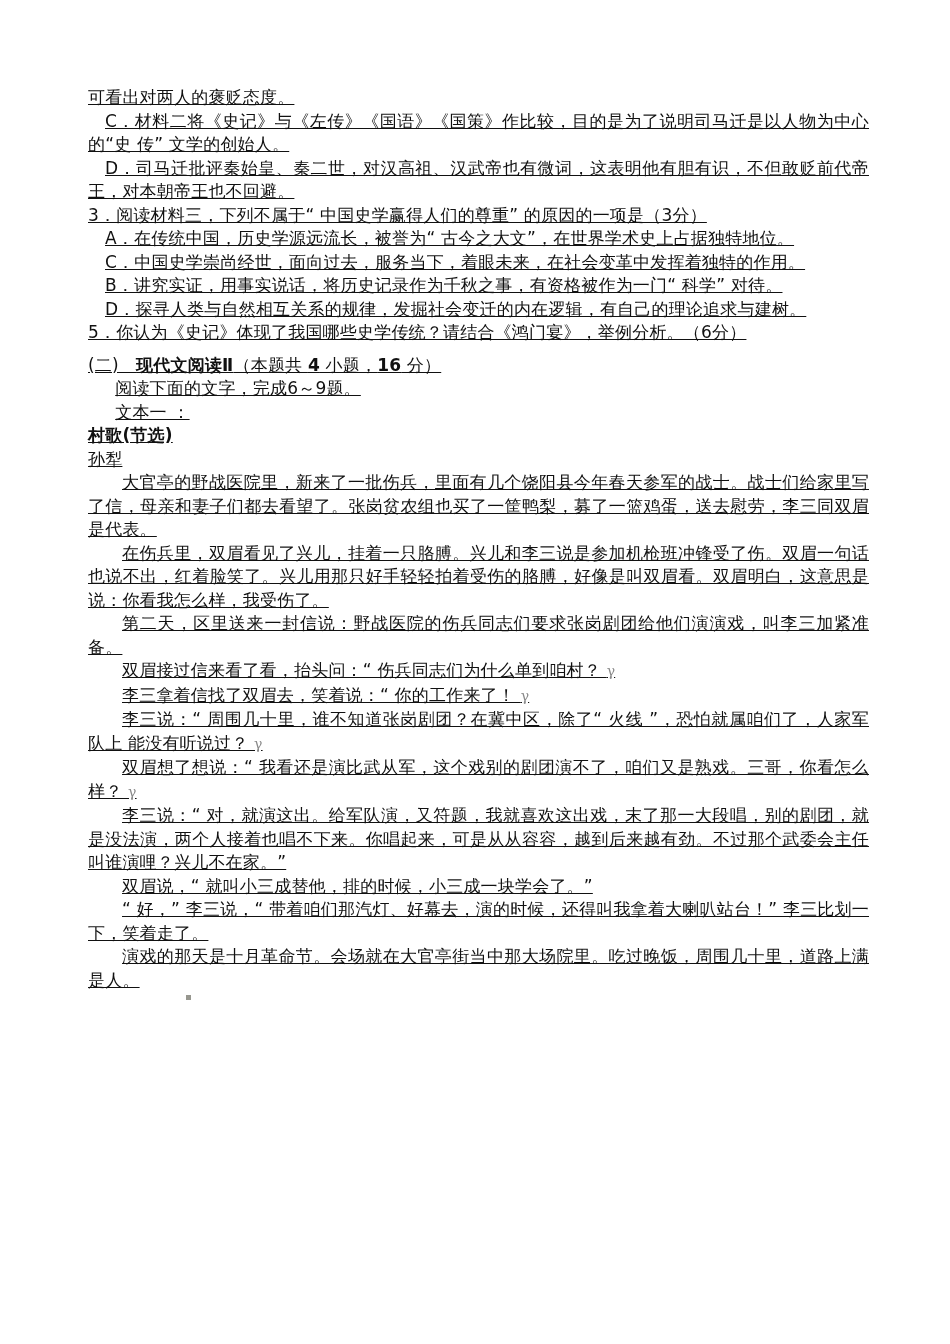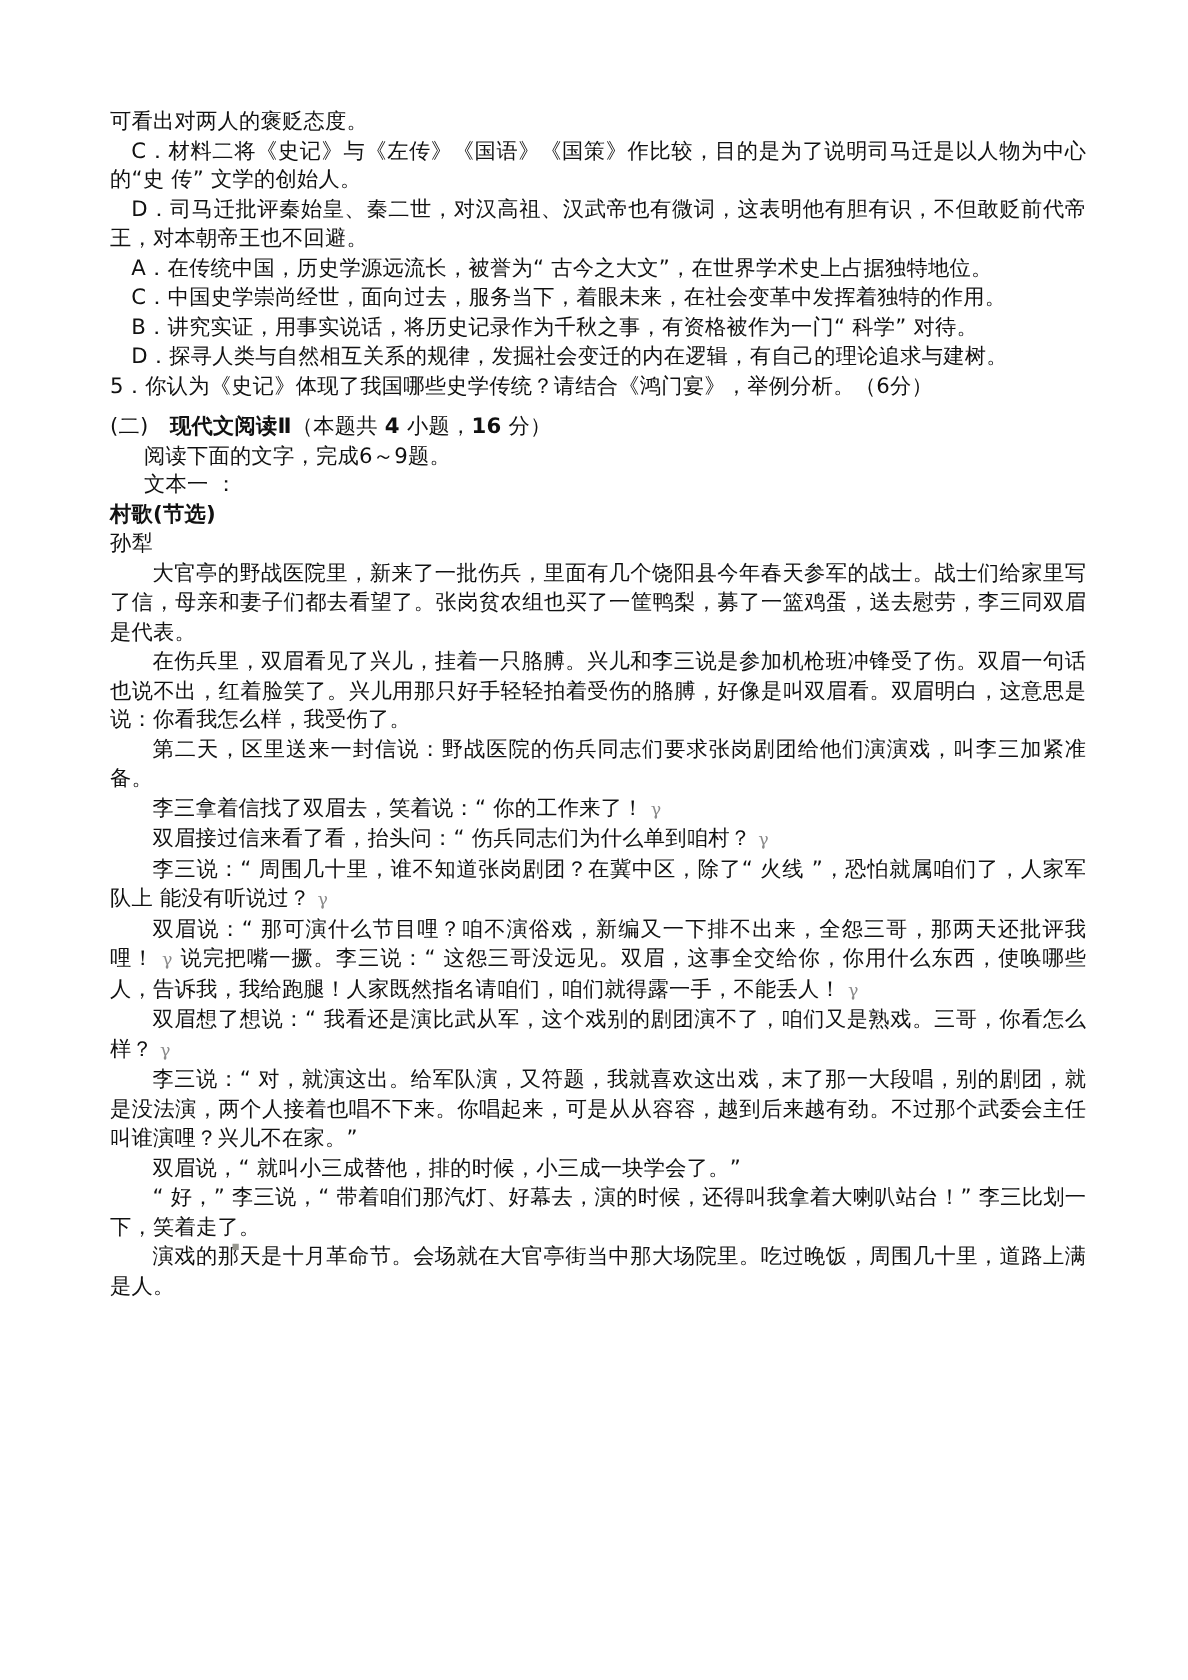--- a/index.html
+++ b/index.html
@@ -29,6 +29,7 @@
   .content p {
     margin: 0;
     padding: 0;
+    text-decoration: underline;
   }
   .cont-line { text-indent: 0; }
   .opt { text-indent: 1em; }

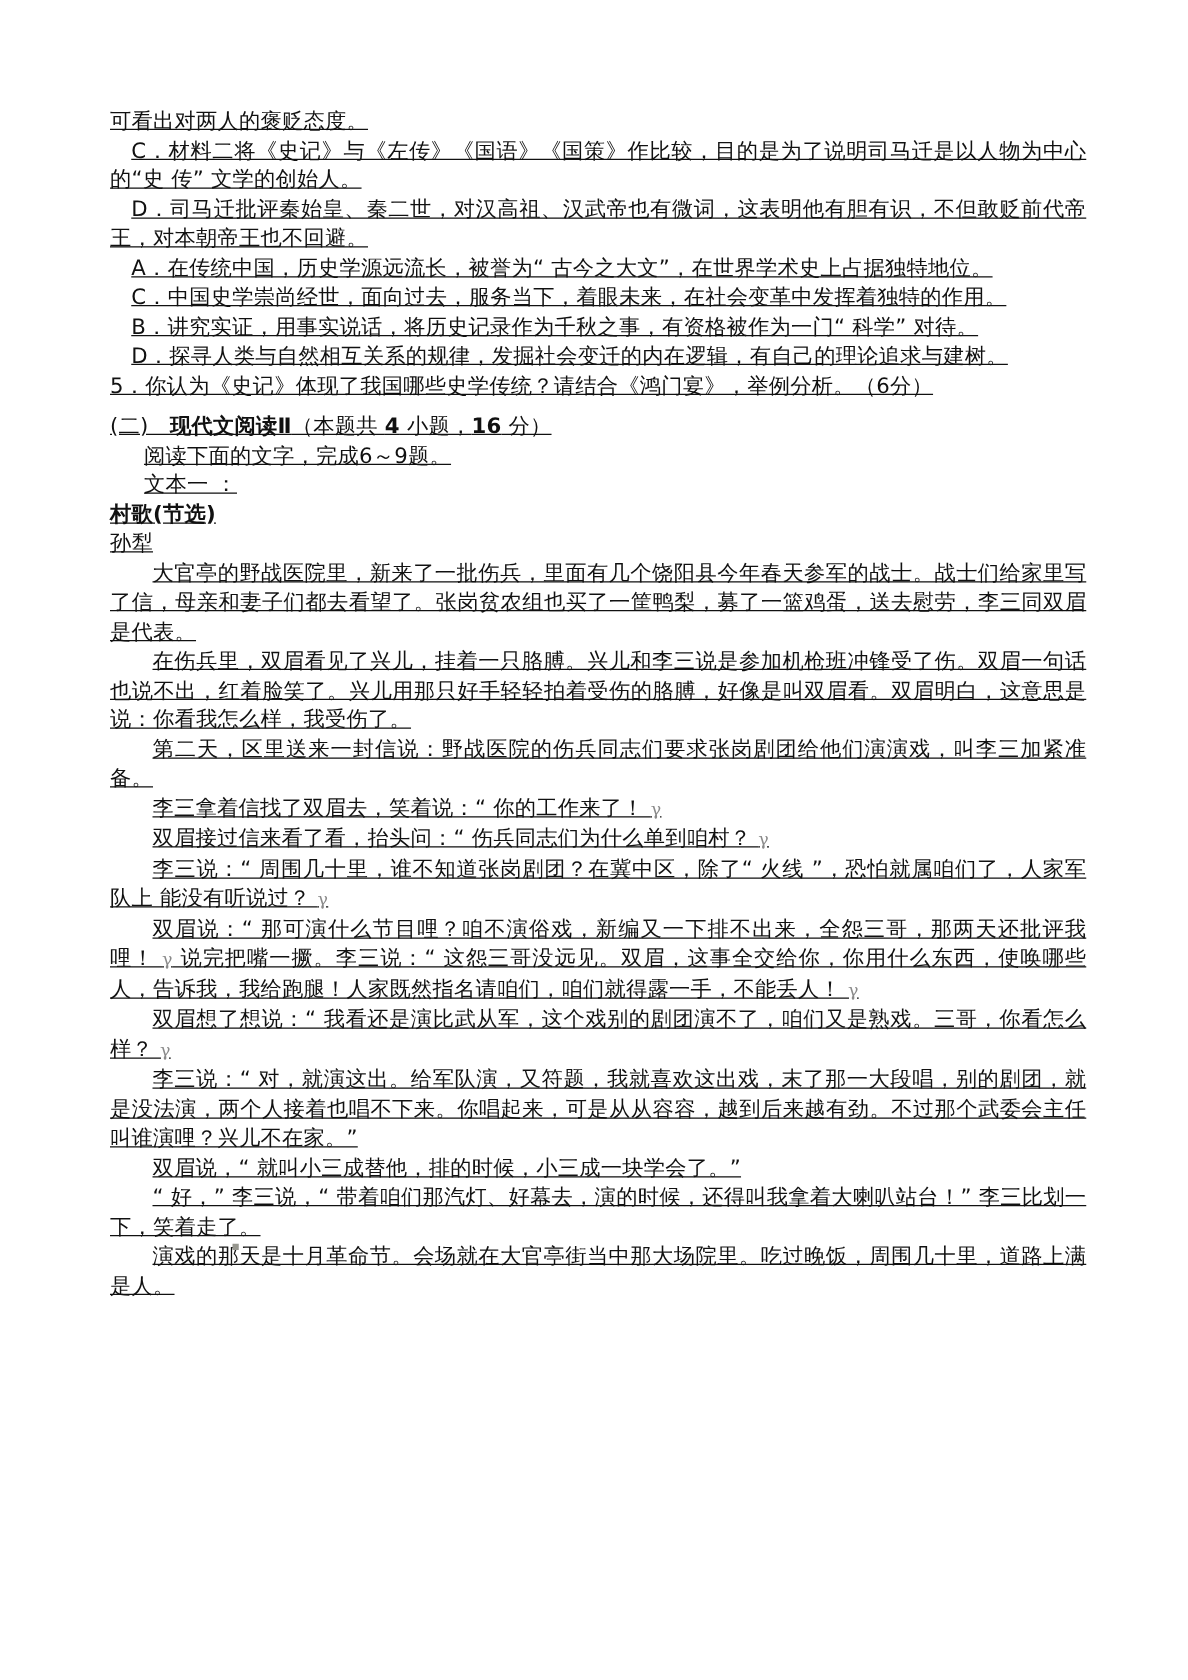--- a/index.html
+++ b/index.html
@@ -70,6 +70,7 @@
     <p class="opt">C．材料二将《史记》与《左传》《国语》《国策》作比较，目的是为了说明司马迁是以人物为中心的“史 传” 文学的创始人。</p>
     <p class="opt">D．司马迁批评秦始皇、秦二世，对汉高祖、汉武帝也有微词，这表明他有胆有识，不但敢贬前代帝王，对本朝帝王也不回避。</p>
 
+    <p class="q-line">3．阅读材料三，下列不属于“ 中国史学赢得人们的尊重” 的原因的一项是（3分）</p>
     <p class="opt">A．在传统中国，历史学源远流长，被誉为“ 古今之大文”，在世界学术史上占据独特地位。</p>
     <p class="opt">C．中国史学崇尚经世，面向过去，服务当下，着眼未来，在社会变革中发挥着独特的作用。</p>
     <p class="opt">B．讲究实证，用事实说话，将历史记录作为千秋之事，有资格被作为一门“ 科学” 对待。</p>

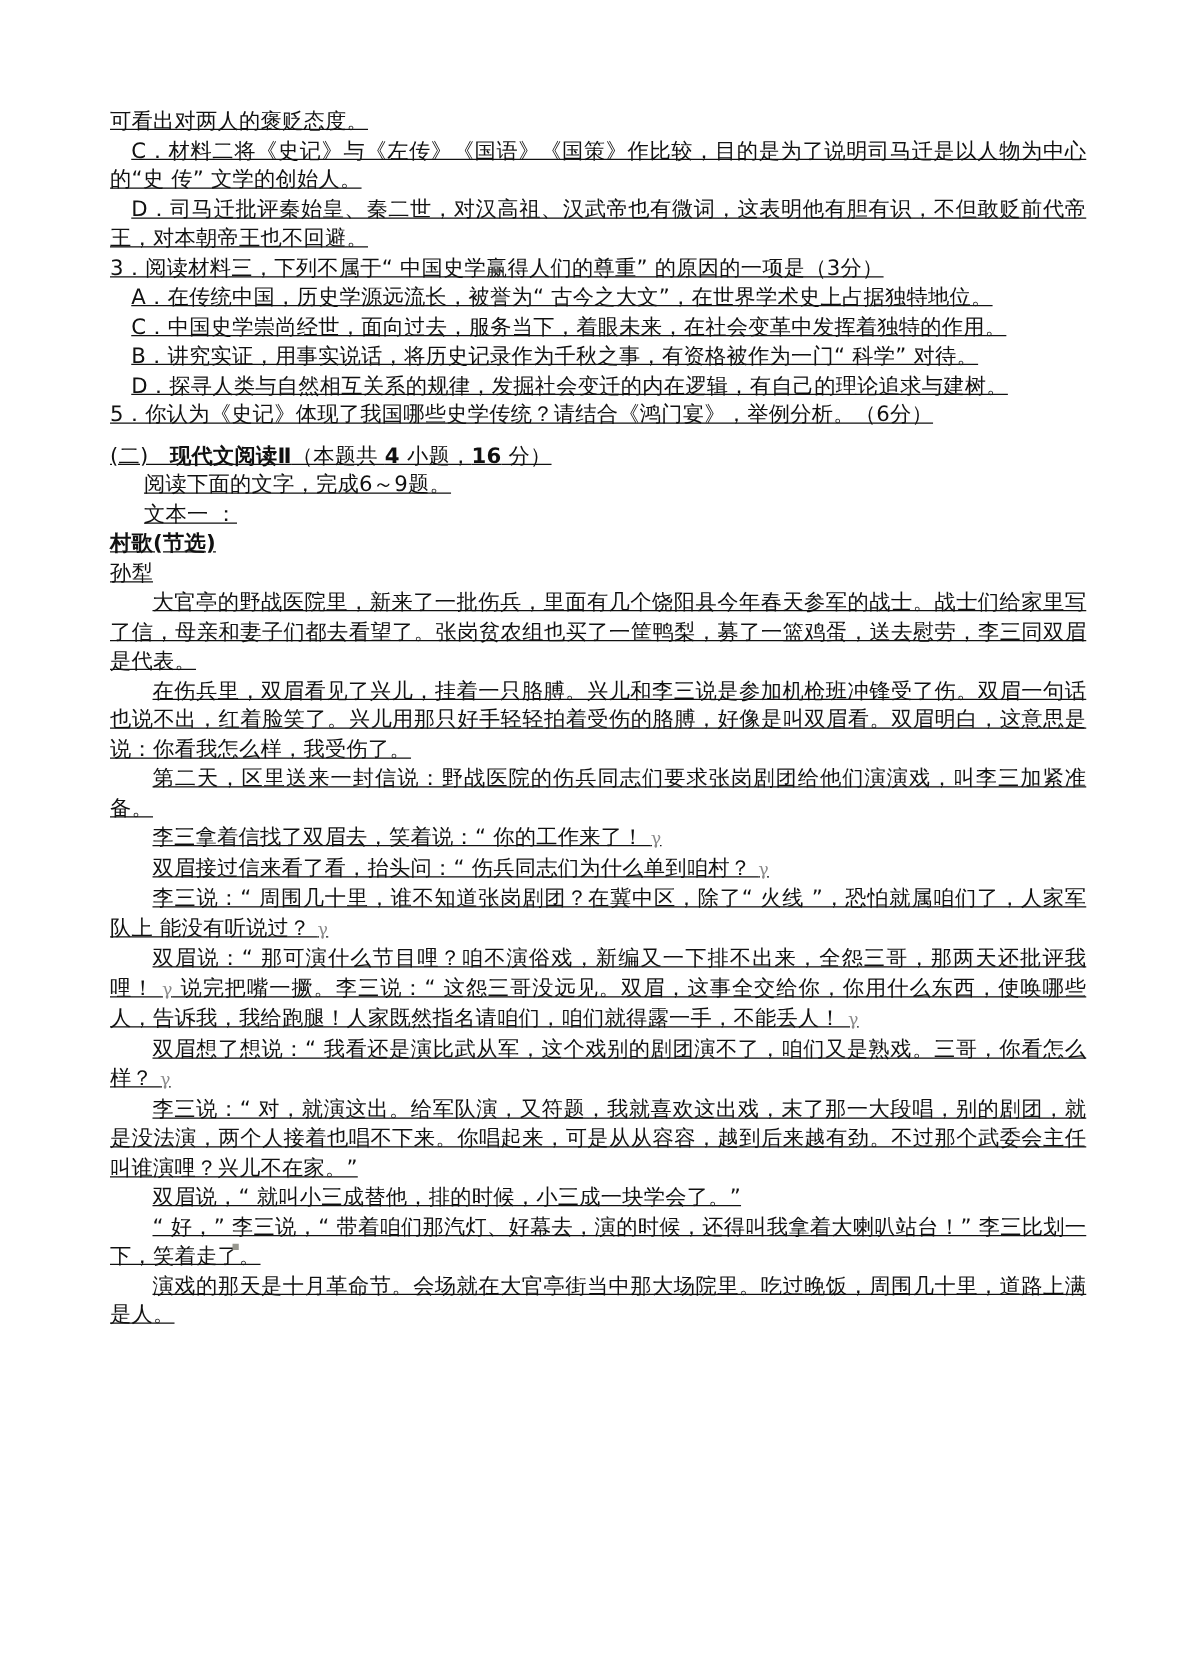--- a/index.html
+++ b/index.html
@@ -89,8 +89,8 @@
     <p class="para gamma-host">大官亭的野战医院里，新来了一批伤兵，里面有几个饶阳县今年春天参军的战士。战士们给家里写了信，母亲和妻子们都去看望了。张岗贫农组也买了一筐鸭梨，募了一篮鸡蛋，送去慰劳，李三同双眉是代表。</p>
     <p class="para gamma-host">在伤兵里，双眉看见了兴儿，挂着一只胳膊。兴儿和李三说是参加机枪班冲锋受了伤。双眉一句话也说不出，红着脸笑了。兴儿用那只好手轻轻拍着受伤的胳膊，好像是叫双眉看。双眉明白，这意思是说：你看我怎么样，我受伤了。</p>
     <p class="para gamma-host">第二天，区里送来一封信说：野战医院的伤兵同志们要求张岗剧团给他们演演戏，叫李三加紧准备。</p>
+    <p class="para gamma-host">双眉接过信来看了看，抬头问：“ 伤兵同志们为什么单到咱村？ <span class="gamma">γ</span></p>
     <p class="para gamma-host">李三拿着信找了双眉去，笑着说：“ 你的工作来了！ <span class="gamma">γ</span></p>
-    <p class="para gamma-host">双眉接过信来看了看，抬头问：“ 伤兵同志们为什么单到咱村？ <span class="gamma">γ</span></p>
     <p class="para gamma-host">李三说：“ 周围几十里，谁不知道张岗剧团？在冀中区，除了“ 火线 ”，恐怕就属咱们了，人家军队上 能没有听说过？ <span class="gamma">γ</span></p>
     <p class="para gamma-host">双眉说：“ 那可演什么节目哩？咱不演俗戏，新编又一下排不出来，全怨三哥，那两天还批评我哩！ <span class="gamma">γ</span> 说完把嘴一撅。李三说：“ 这怨三哥没远见。双眉，这事全交给你，你用什么东西，使唤哪些人，告诉我，我给跑腿！人家既然指名请咱们，咱们就得露一手，不能丢人！ <span class="gamma">γ</span></p>
     <p class="para gamma-host">双眉想了想说：“ 我看还是演比武从军，这个戏别的剧团演不了，咱们又是熟戏。三哥，你看怎么样？ <span class="gamma">γ</span></p>

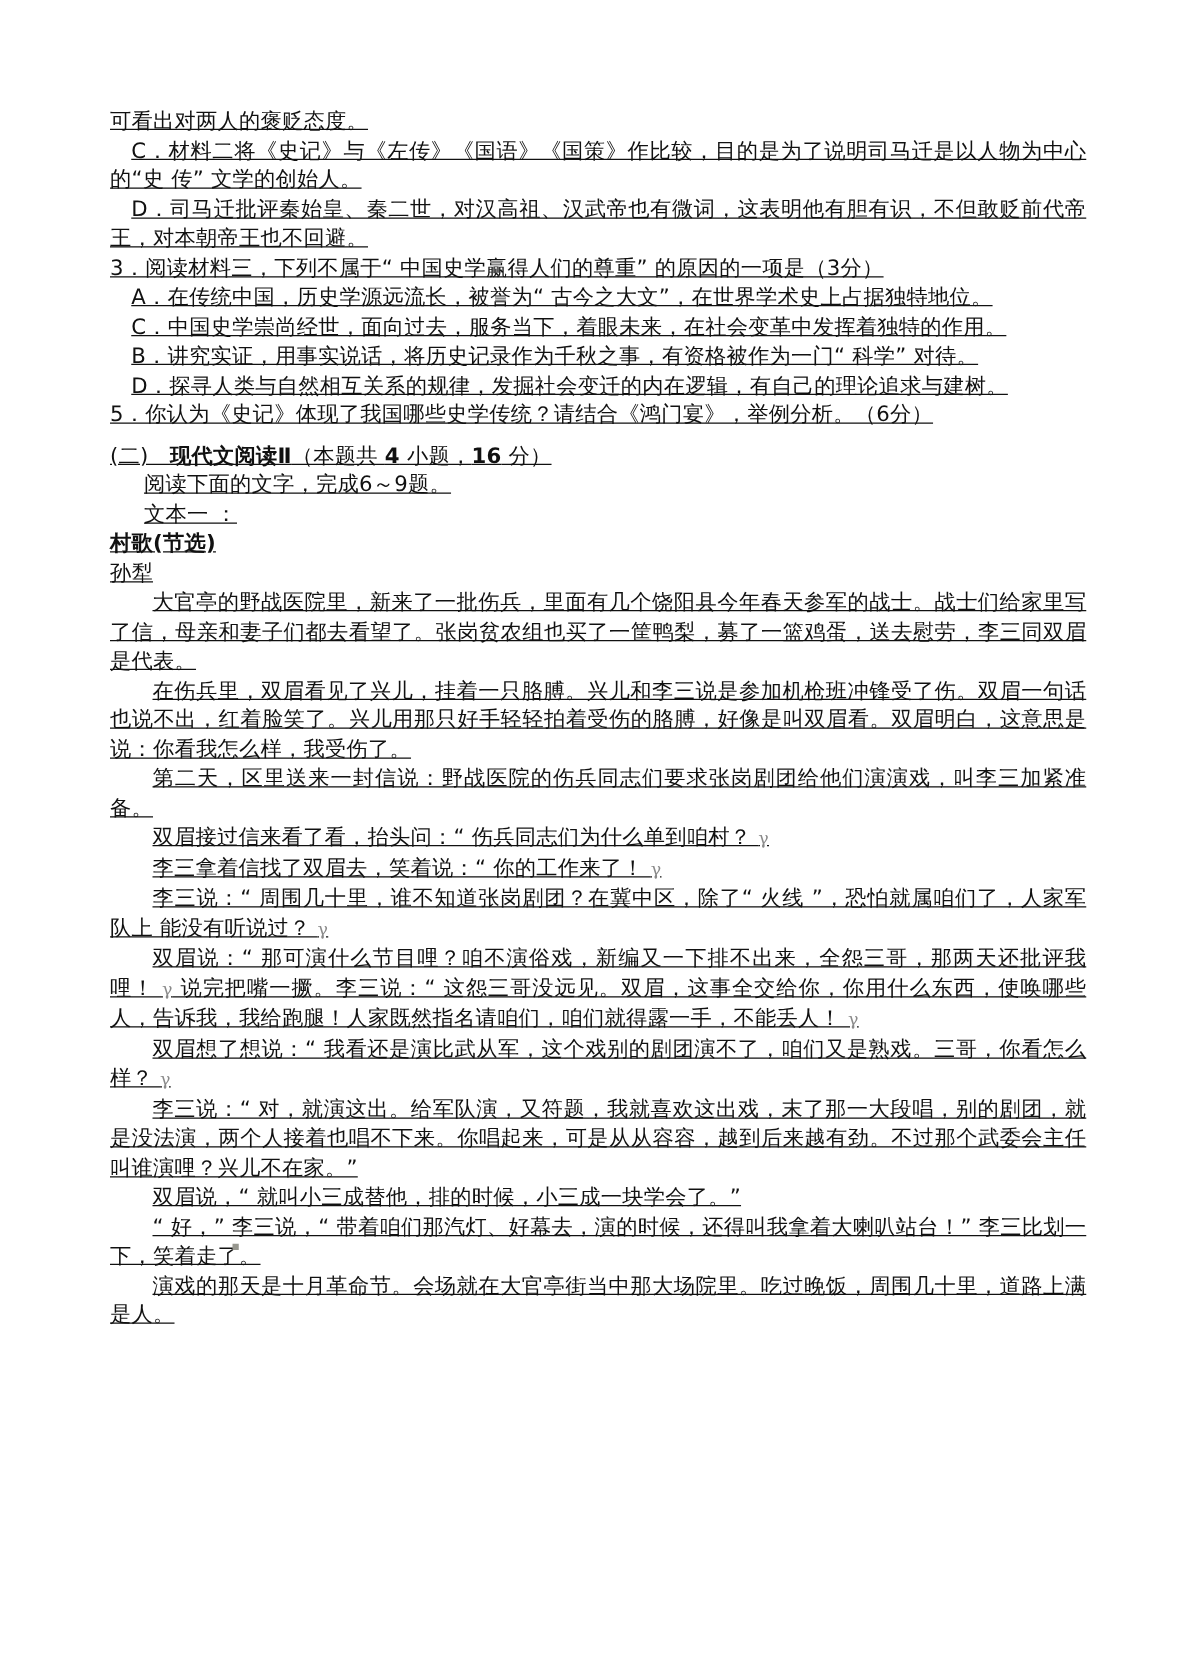--- a/index.html
+++ b/index.html
@@ -92,7 +92,6 @@
     <p class="para gamma-host">双眉接过信来看了看，抬头问：“ 伤兵同志们为什么单到咱村？ <span class="gamma">γ</span></p>
     <p class="para gamma-host">李三拿着信找了双眉去，笑着说：“ 你的工作来了！ <span class="gamma">γ</span></p>
     <p class="para gamma-host">李三说：“ 周围几十里，谁不知道张岗剧团？在冀中区，除了“ 火线 ”，恐怕就属咱们了，人家军队上 能没有听说过？ <span class="gamma">γ</span></p>
-    <p class="para gamma-host">双眉说：“ 那可演什么节目哩？咱不演俗戏，新编又一下排不出来，全怨三哥，那两天还批评我哩！ <span class="gamma">γ</span> 说完把嘴一撅。李三说：“ 这怨三哥没远见。双眉，这事全交给你，你用什么东西，使唤哪些人，告诉我，我给跑腿！人家既然指名请咱们，咱们就得露一手，不能丢人！ <span class="gamma">γ</span></p>
     <p class="para gamma-host">双眉想了想说：“ 我看还是演比武从军，这个戏别的剧团演不了，咱们又是熟戏。三哥，你看怎么样？ <span class="gamma">γ</span></p>
     <p class="para gamma-host">李三说：“ 对，就演这出。给军队演，又符题，我就喜欢这出戏，末了那一大段唱，别的剧团，就是没法演，两个人接着也唱不下来。你唱起来，可是从从容容，越到后来越有劲。不过那个武委会主任叫谁演哩？兴儿不在家。”</p>
     <p class="para gamma-host">双眉说，“ 就叫小三成替他，排的时候，小三成一块学会了。”</p>

